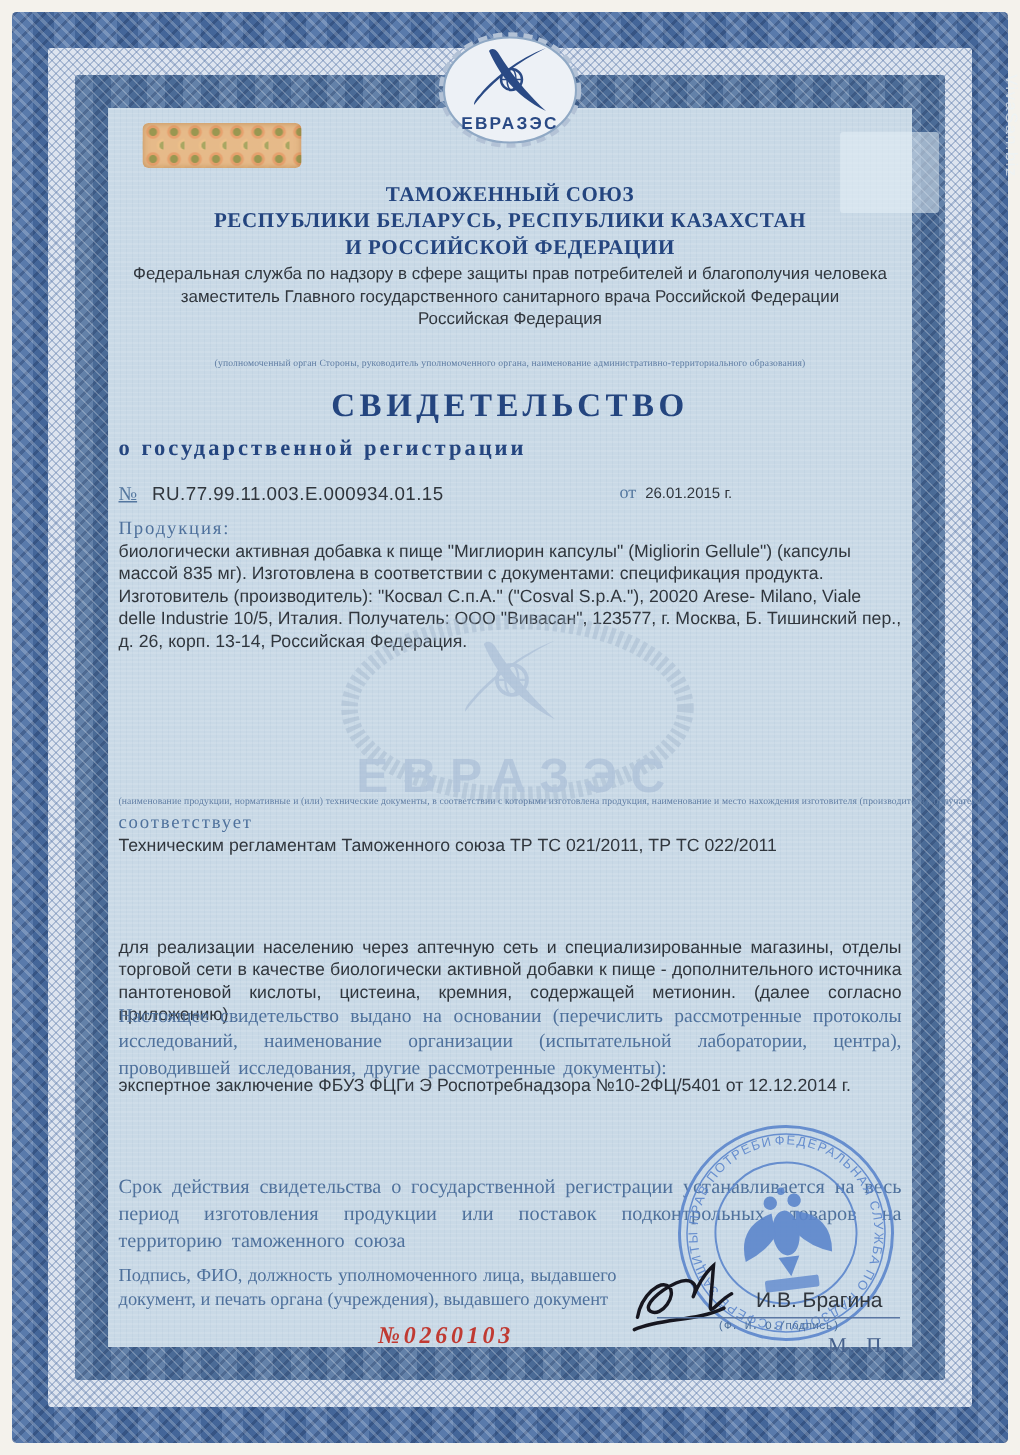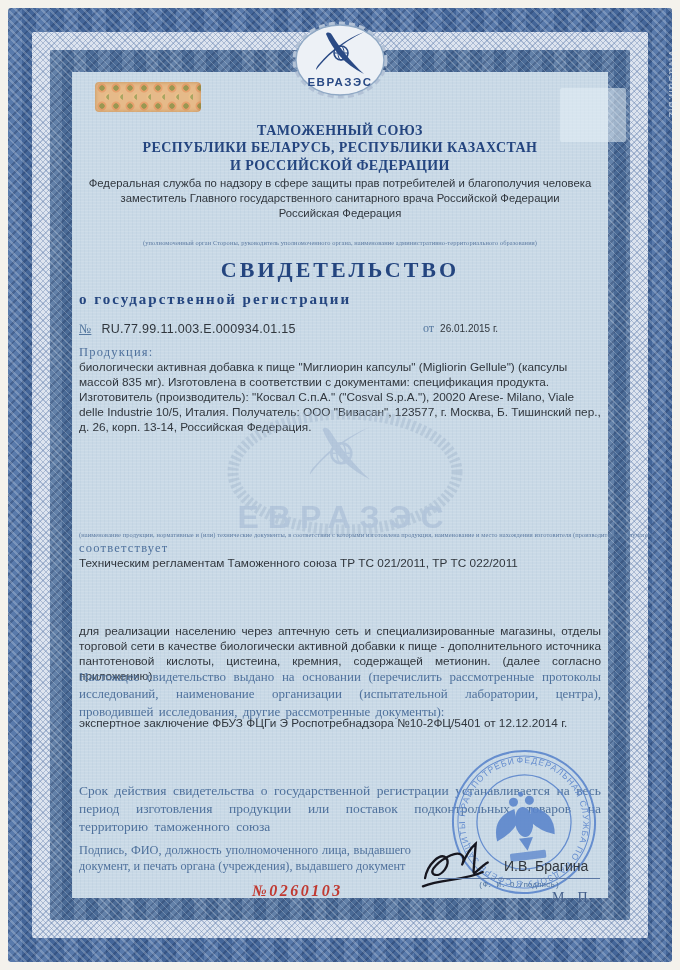--- a/index.html
+++ b/index.html
@@ -61,7 +61,7 @@
   .num-row { display:flex; align-items:baseline; }
   .num-label  { font-size:13px; color:#54779f; text-decoration:underline; margin-right:10px; }
   .num-value  { font-size:12.5px; letter-spacing:.3px; }
-  .date-group { position:absolute; left:344px; top:0; display:flex; align-items:baseline; gap:6px; }
+  .date-group { position:absolute; left:334px; top:0; display:flex; align-items:baseline; gap:6px; }
   .date-label { font-size:12px; color:#54779f; }
   .date-value { font-size:10px; }
 

